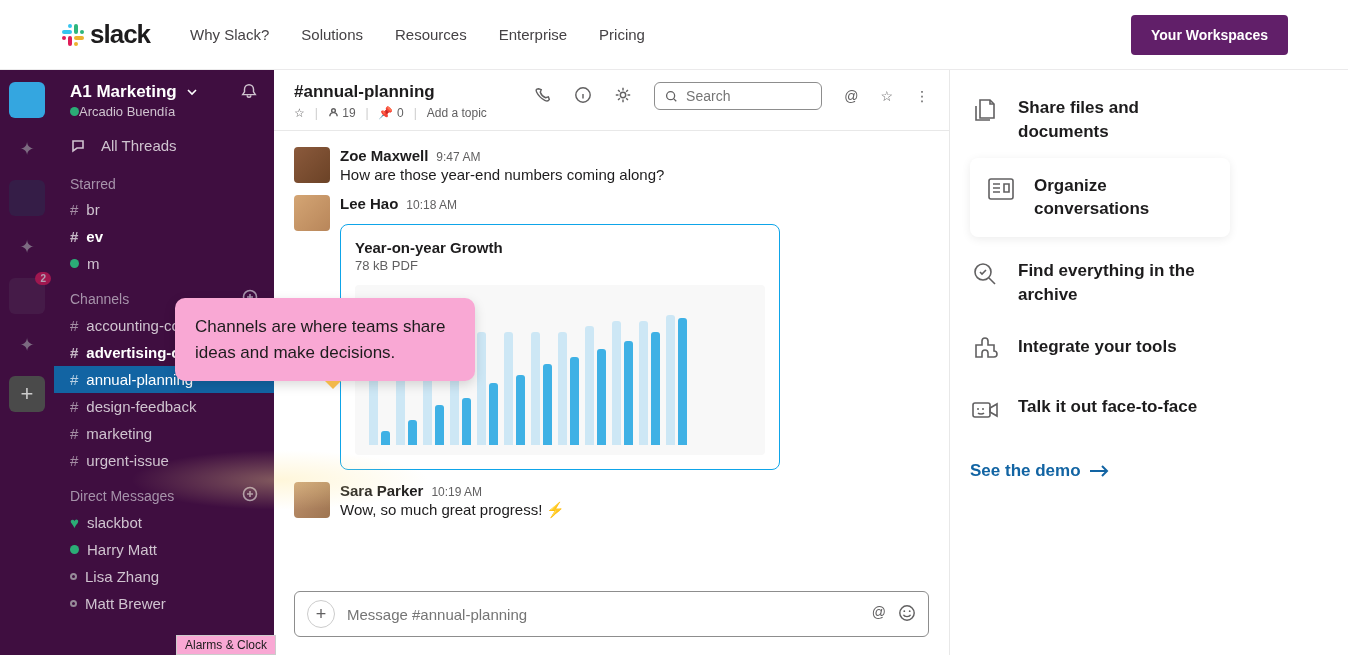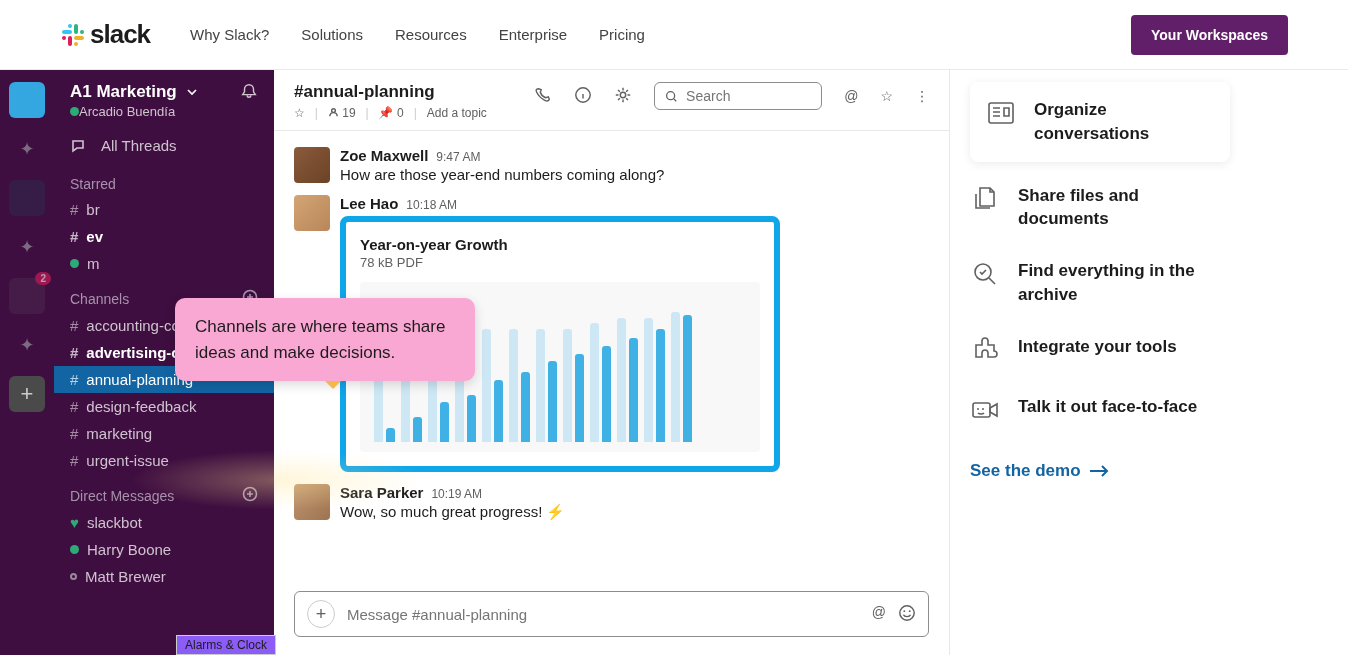--- a/index.html
+++ b/index.html
@@ -388,13 +388,6 @@
   </div>
 
   <div class="promo">
-    <div class="promo-item card">
-      <div class="promo-icon"><svg width="30" height="30" viewBox="0 0 30 30">
-            <rect x="3" y="5" width="24" height="20" rx="2" class="icon-stroke"></rect>
-            <path d="M7 10h7M7 14h7M7 18h7M18 10h5v8h-5z" class="icon-stroke"></path>
-          </svg></div>
-      <div class="promo-text">Organize conversations</div>
-    </div>
     <div class="promo-item">
       <div class="promo-icon"><svg width="30" height="30" viewBox="0 0 30 30">
             <path d="M10 4h10l4 4v14H10z" class="icon-stroke"></path>
@@ -402,6 +395,13 @@
             <path d="M20 4v4h4" class="icon-stroke"></path>
           </svg></div>
       <div class="promo-text">Share files and documents</div>
+    </div>
+    <div class="promo-item card">
+      <div class="promo-icon"><svg width="30" height="30" viewBox="0 0 30 30">
+            <rect x="3" y="5" width="24" height="20" rx="2" class="icon-stroke"></rect>
+            <path d="M7 10h7M7 14h7M7 18h7M18 10h5v8h-5z" class="icon-stroke"></path>
+          </svg></div>
+      <div class="promo-text">Organize conversations</div>
     </div>
     <div class="promo-item">
       <div class="promo-icon"><svg width="30" height="30" viewBox="0 0 30 30">

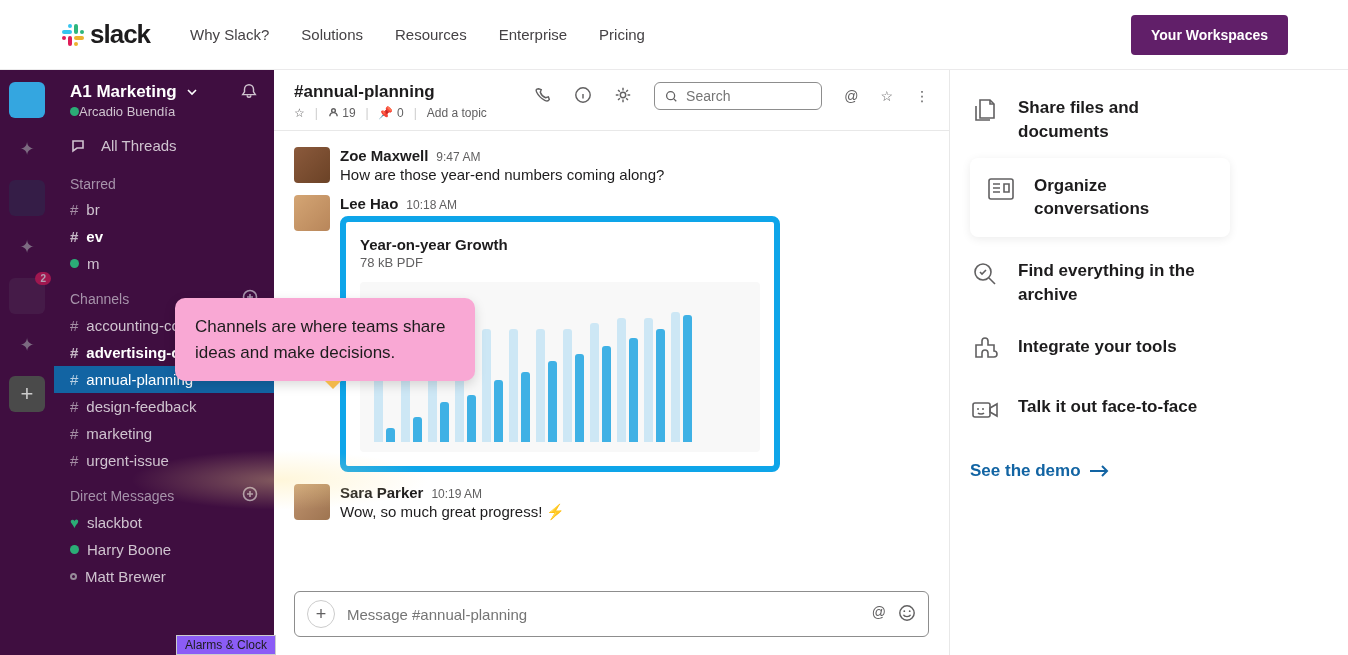--- a/index.html
+++ b/index.html
@@ -71,7 +71,7 @@
 .msg-time { color: #616061; font-size: 12px; }
 .msg-text { font-size: 15px; margin-top: 2px; }
 
-.attachment { margin-top: 4px; border: 6px solid #0ea5e9; border-radius: 8px; padding: 14px; width: 440px; }
+.attachment { margin-top: 12px; border: 1px solid #0ea5e9; border-radius: 8px; padding: 14px; width: 440px; }
 .att-title { font-weight: 700; font-size: 15px; }
 .att-sub { color: #616061; font-size: 13px; margin-top: 2px; }
 .chart { margin-top: 12px; background: #f8f8f8; border-radius: 4px; padding: 20px 14px 10px; height: 170px; display: flex; align-items: flex-end; gap: 6px; }

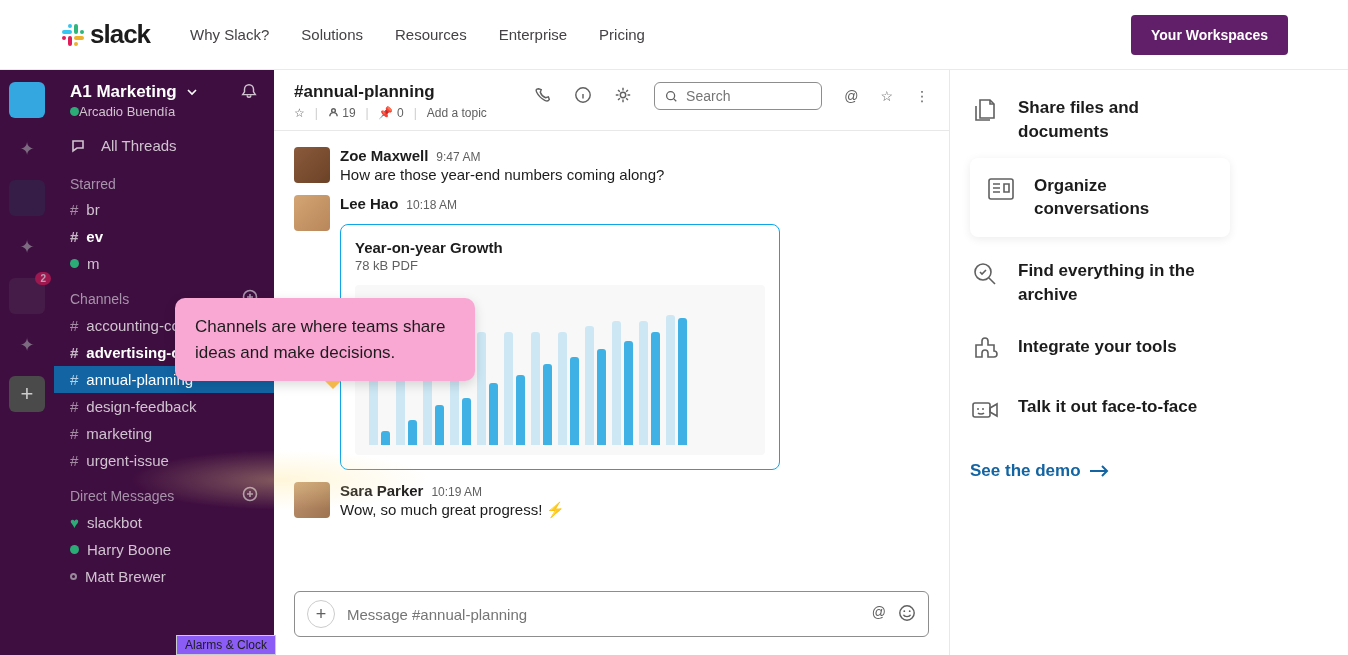--- a/index.html
+++ b/index.html
@@ -229,7 +229,7 @@
       </div>
     <div class="ch-item">
         <span class="presence"></span>
-        <span>Harry Boone</span>
+        <span>Harry Matt</span>
       </div>
     <div class="ch-item">
         <span class="presence away"></span>

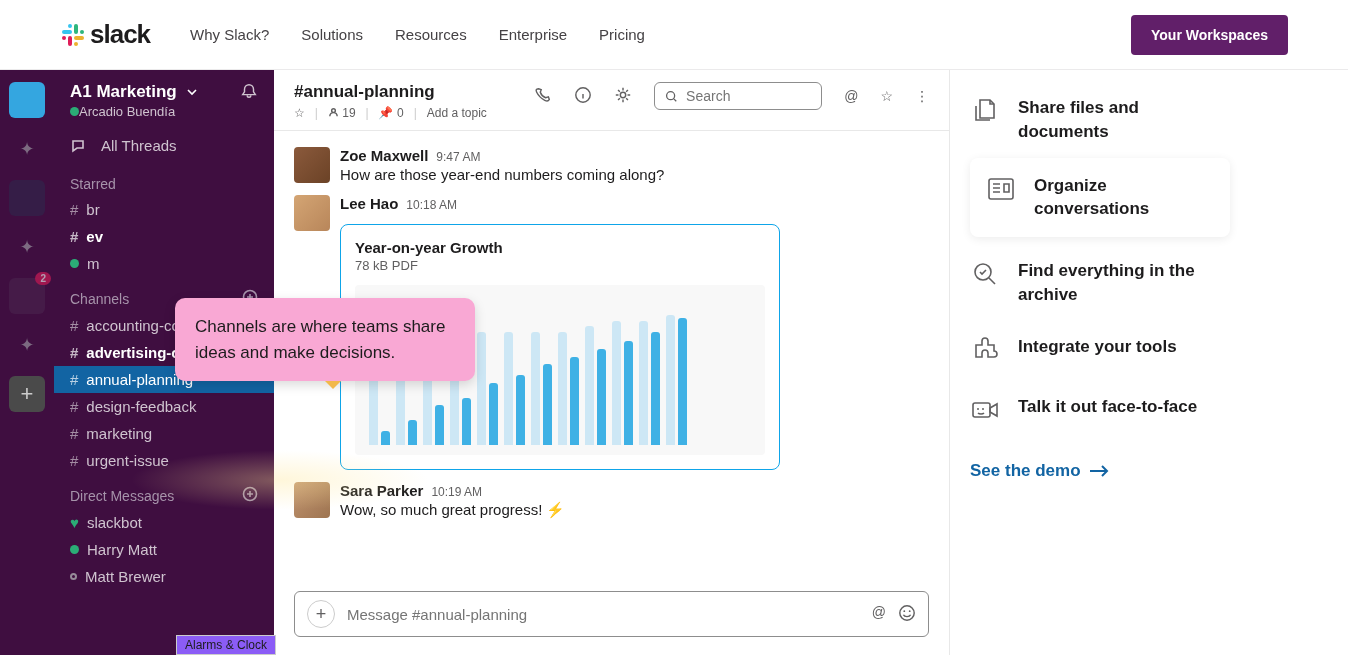--- a/index.html
+++ b/index.html
@@ -230,6 +230,10 @@
     <div class="ch-item">
         <span class="presence"></span>
         <span>Harry Matt</span>
+      </div>
+    <div class="ch-item">
+        <span class="presence away"></span>
+        <span>Lisa Zhang</span>
       </div>
     <div class="ch-item">
         <span class="presence away"></span>

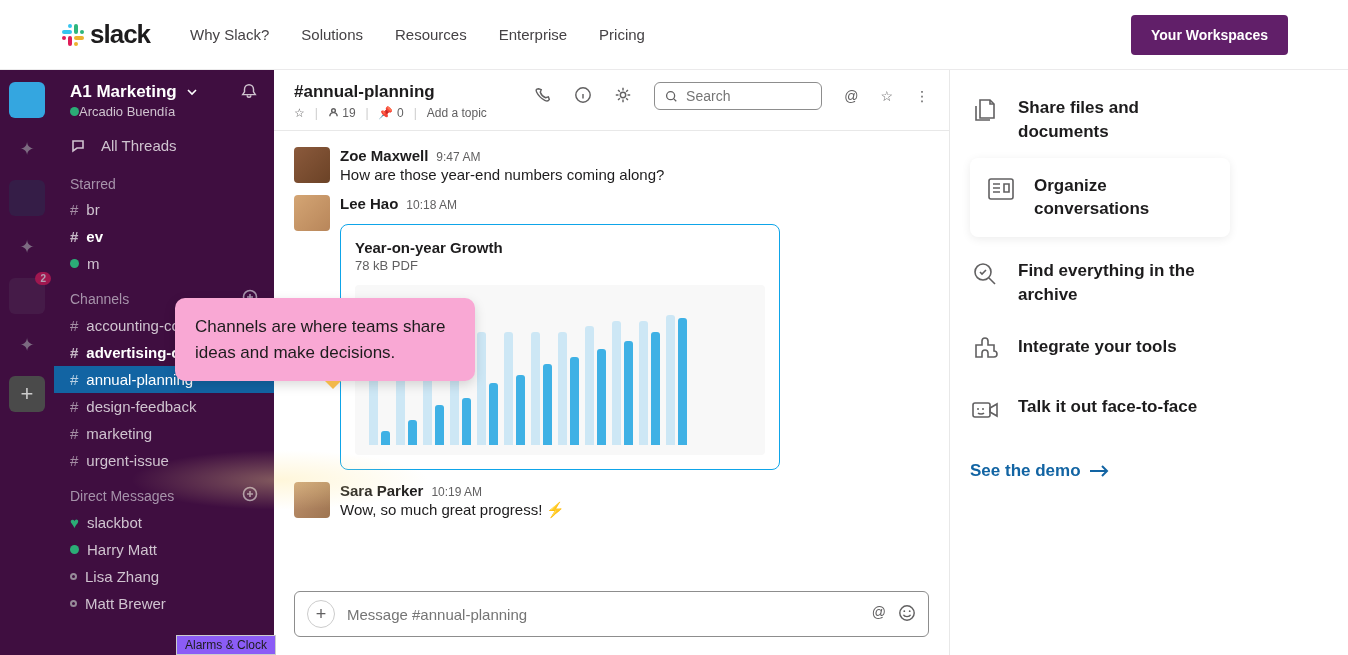--- a/index.html
+++ b/index.html
@@ -93,7 +93,7 @@
 .promo-text { font-weight: 700; font-size: 17px; line-height: 1.4; }
 .demo-link { color: #1264a3; font-weight: 700; font-size: 17px; display: flex; align-items: center; gap: 8px; margin-top: 20px; cursor: pointer; }
 
-.taskbar-tip { position: absolute; bottom: 0; left: 176px; background: #8b5cf6; border: 1px solid #ccc; padding: 2px 8px; font-size: 12px; }
+.taskbar-tip { position: absolute; bottom: 0; left: 176px; background: #f9a8d4; border: 1px solid #ccc; padding: 2px 8px; font-size: 12px; }
 
 .icon-stroke { stroke: currentColor; fill: none; stroke-width: 1.6; }
 </style>

